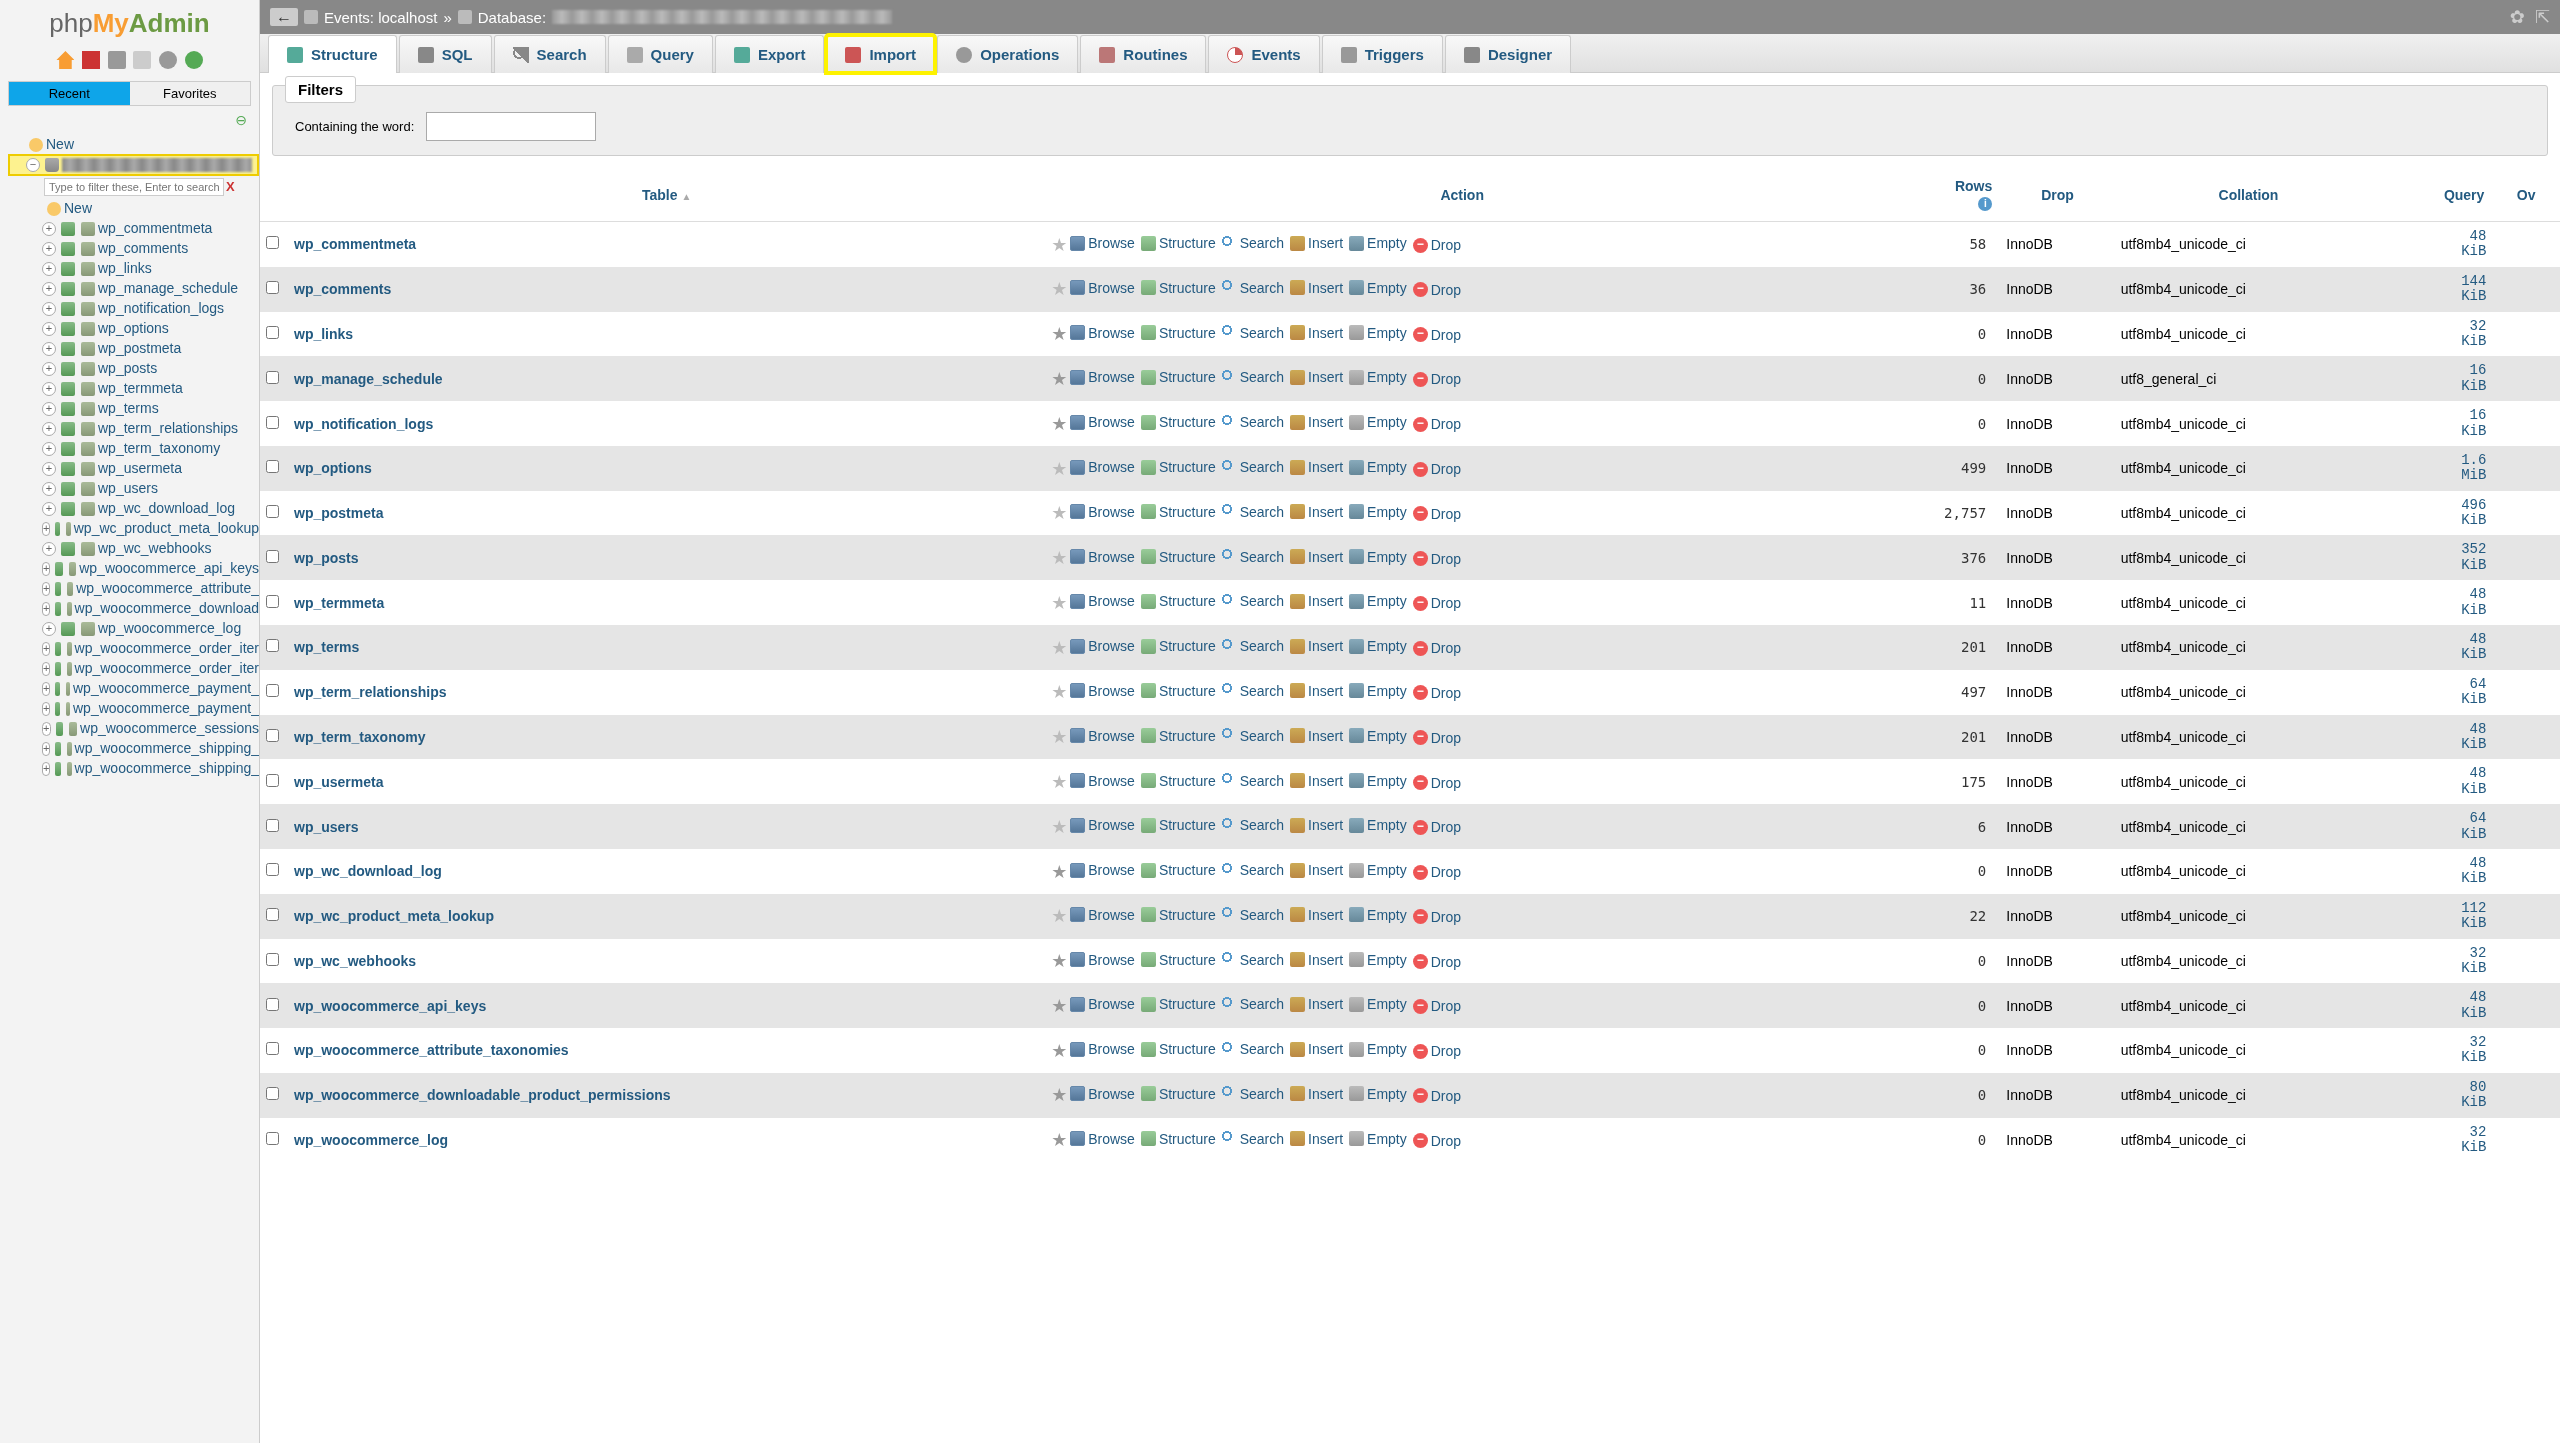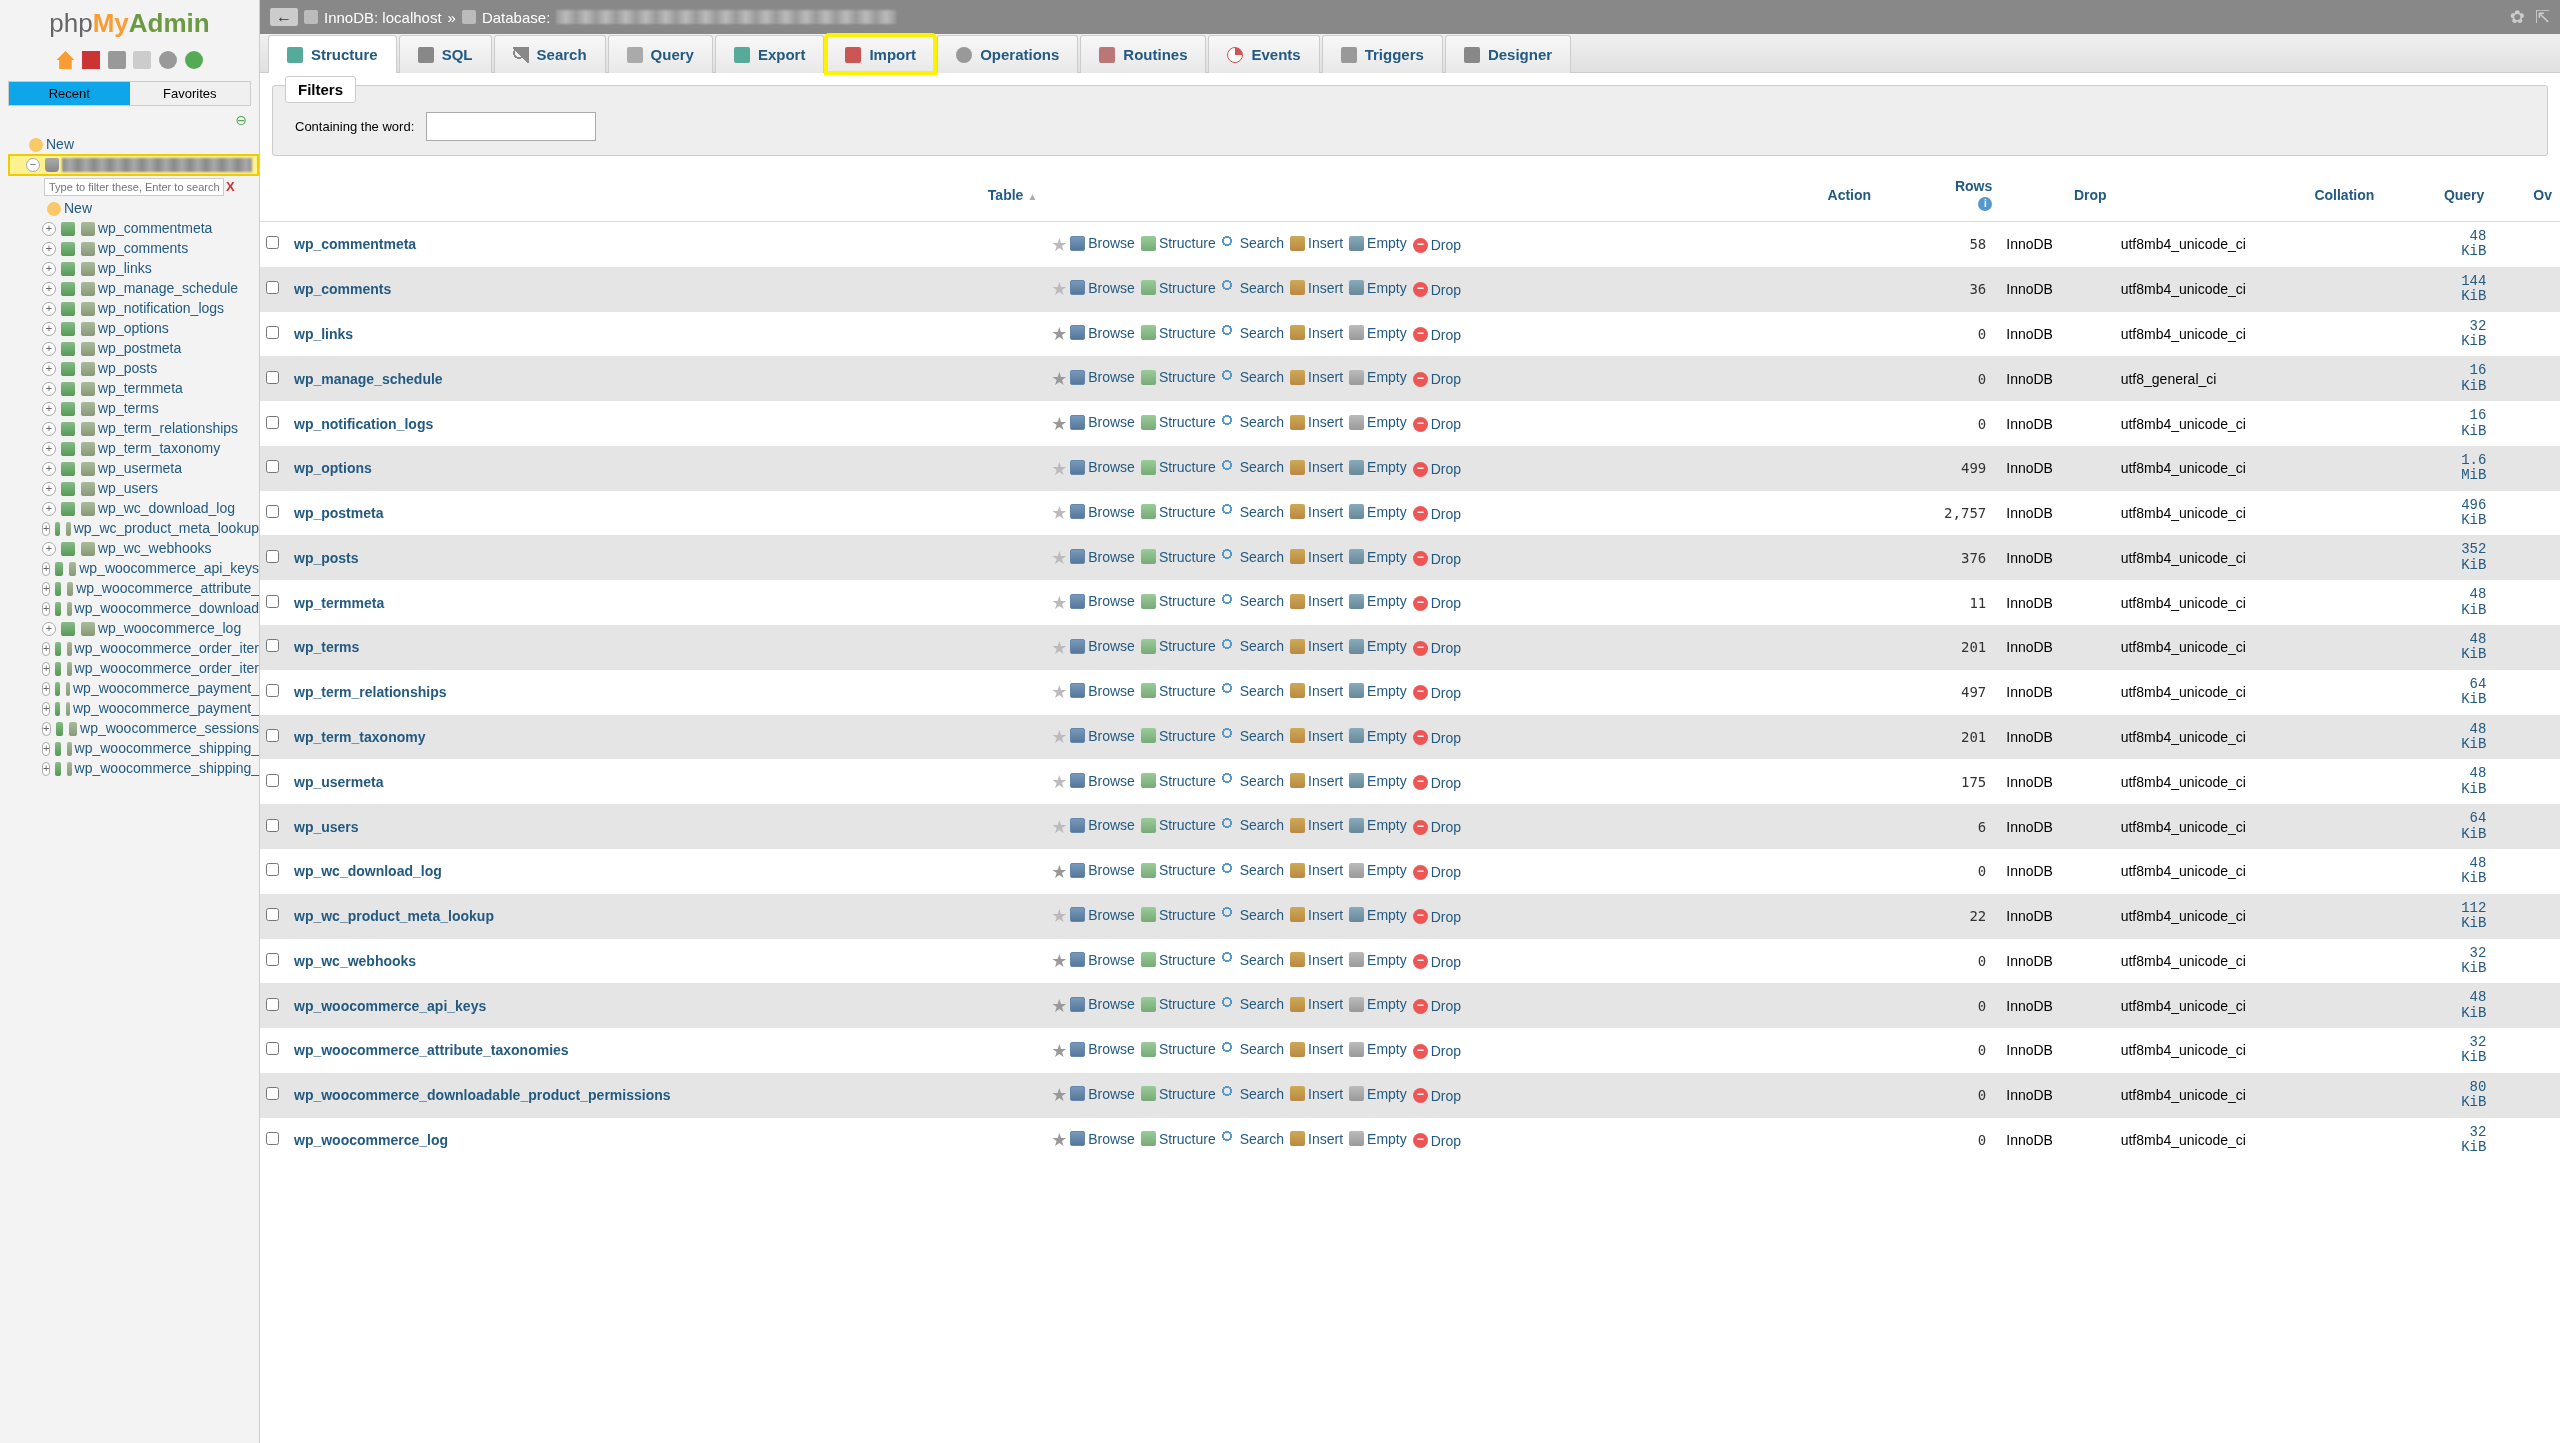--- a/index.html
+++ b/index.html
@@ -310,7 +310,7 @@
     <div class="breadcrumb">
       <span class="back">←</span>
       <span class="bc-icon"></span>
-      <span>InnoDB: localhost</span>
+      <span>Events: localhost</span>
       <span>»</span>
       <span class="bc-icon"></span>
       <span>Database:</span>

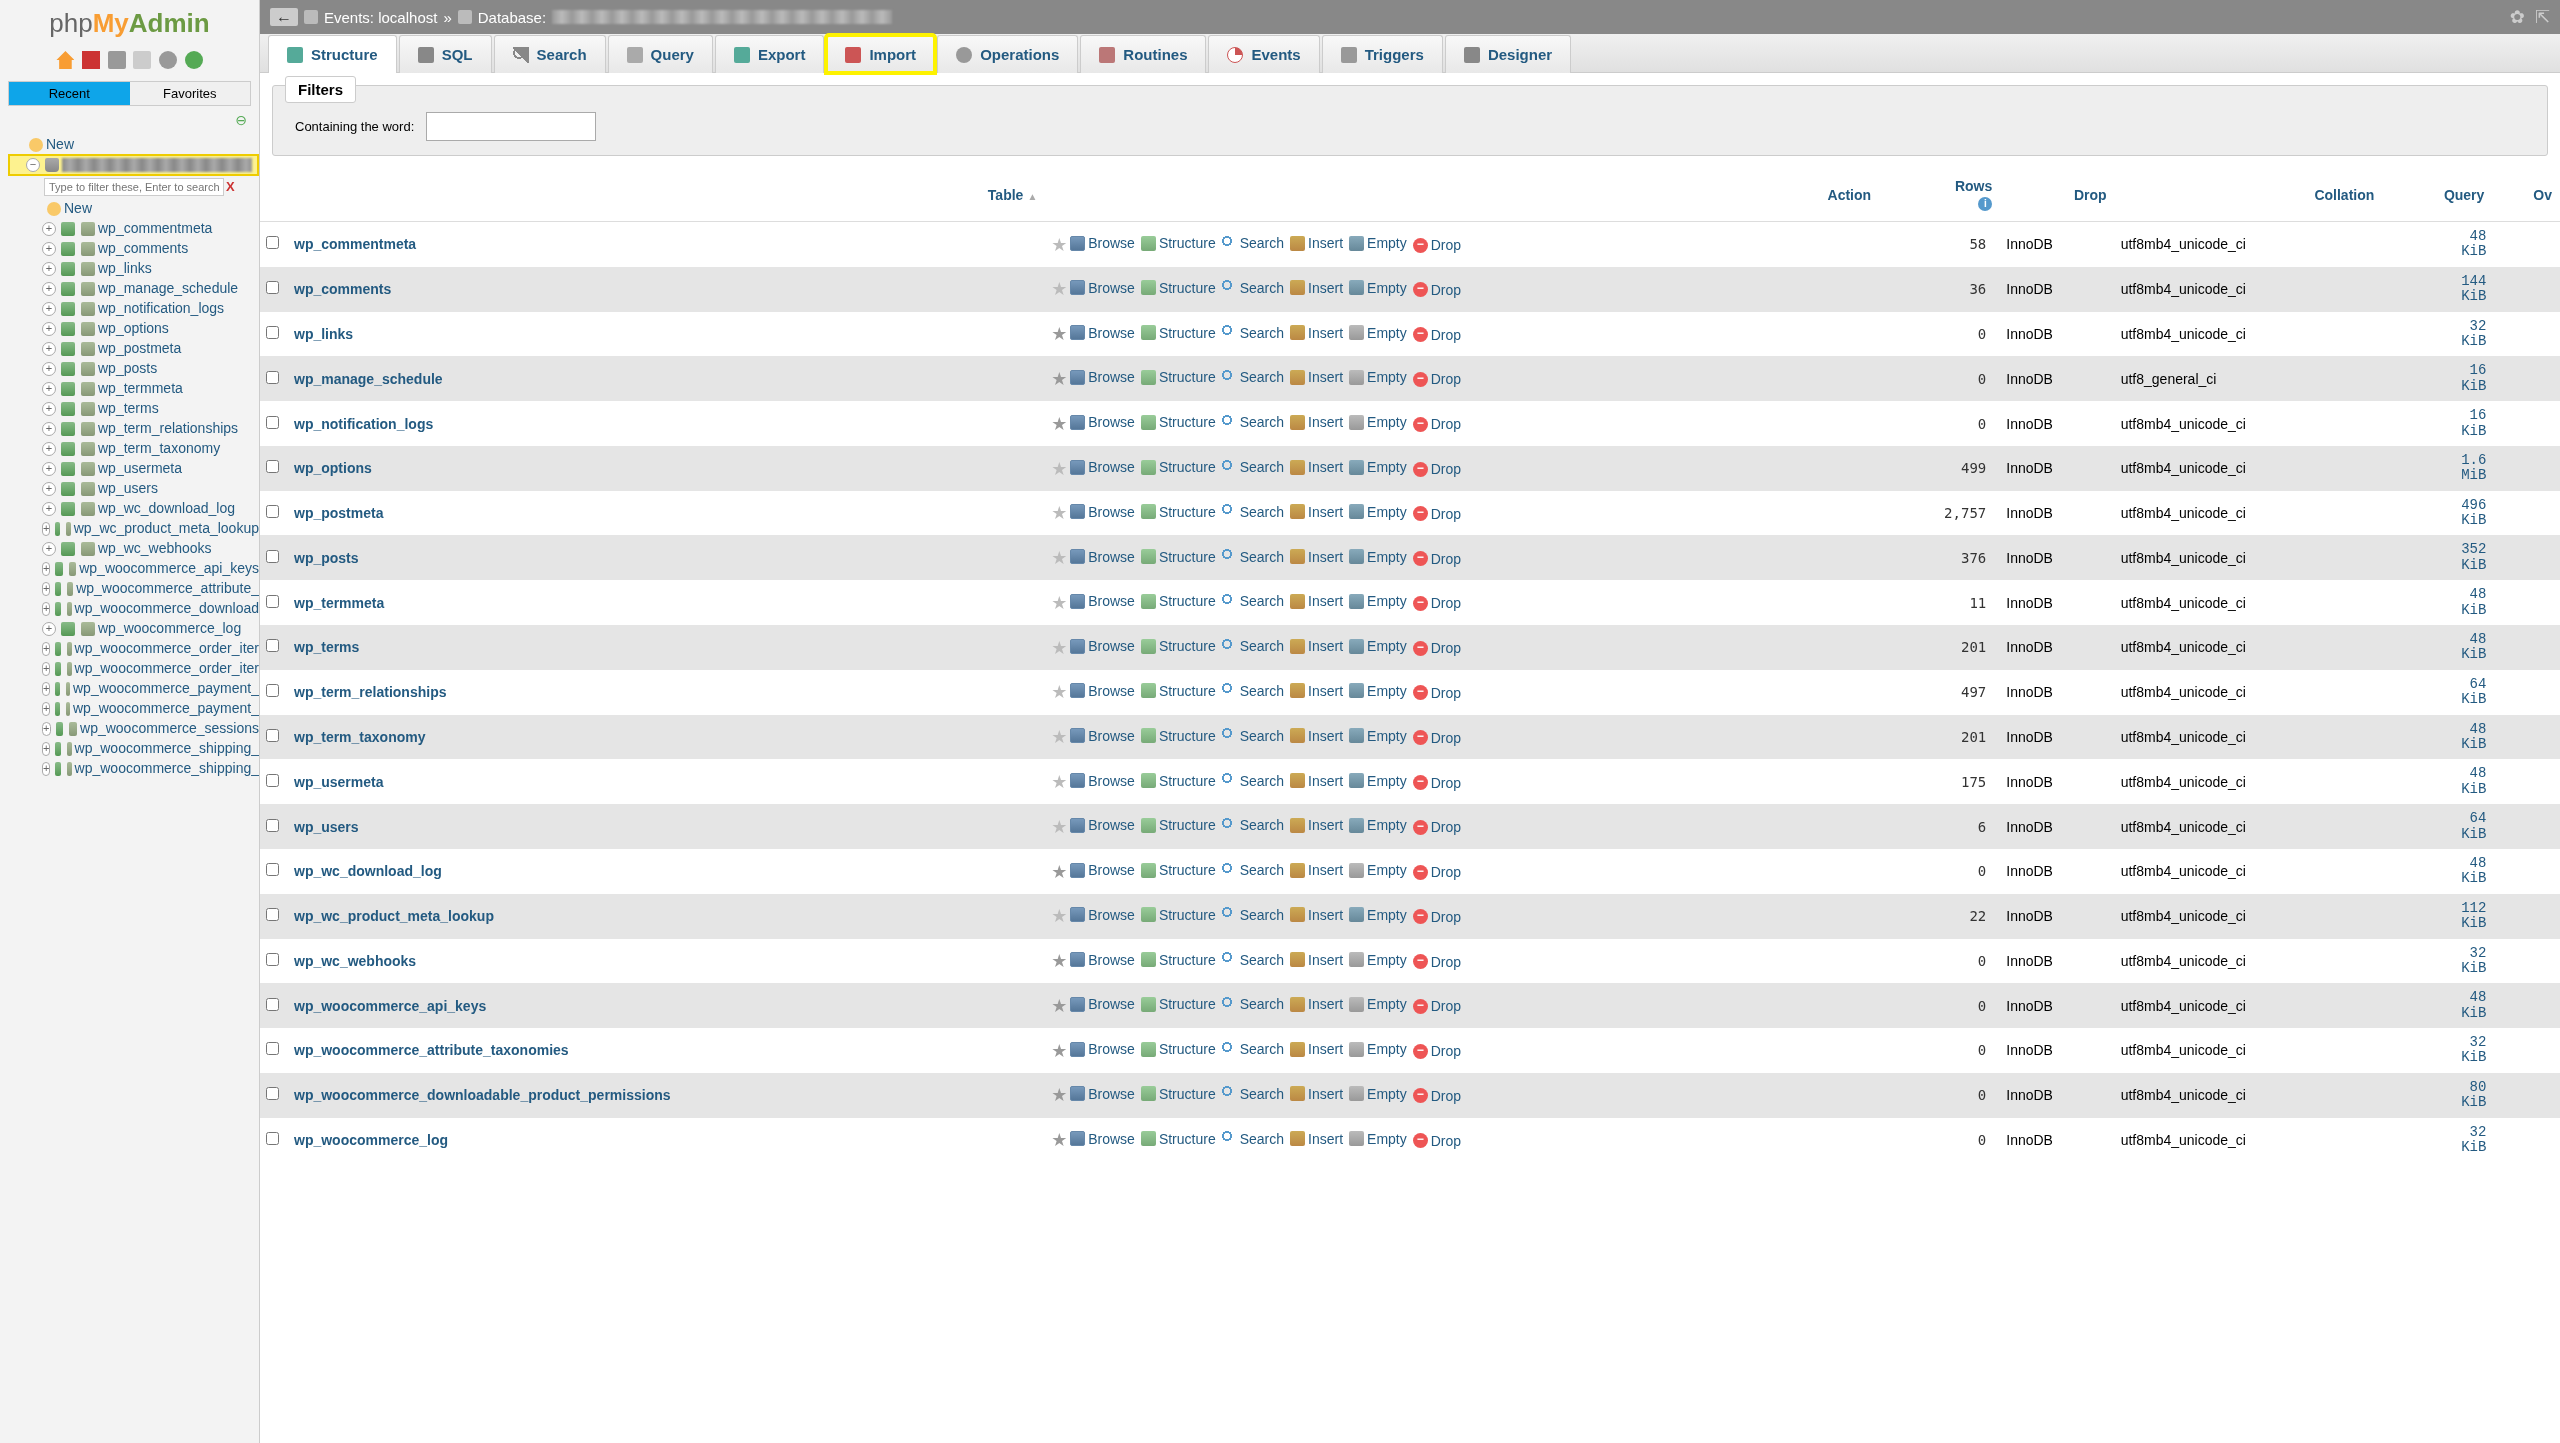--- a/index.html
+++ b/index.html
@@ -73,7 +73,7 @@
 
 .table-wrap { flex: 1; overflow: auto; }
 table.db { width: 100%; border-collapse: collapse; }
-table.db th { background: #fff; text-align: right; padding: 10px 8px; color: #235a81; font-weight: bold; font-size: 14px; border-bottom: 1px solid #ddd; }
+table.db th { background: #fff; text-align: center; padding: 10px 8px; color: #235a81; font-weight: bold; font-size: 14px; border-bottom: 1px solid #ddd; }
 table.db th .sort { color: #aaa; font-size: 10px; margin-left: 4px; }
 table.db td { padding: 7px 6px; vertical-align: middle; white-space: nowrap; font-size: 14px; }
 table.db tr.odd { background: #fff; }

